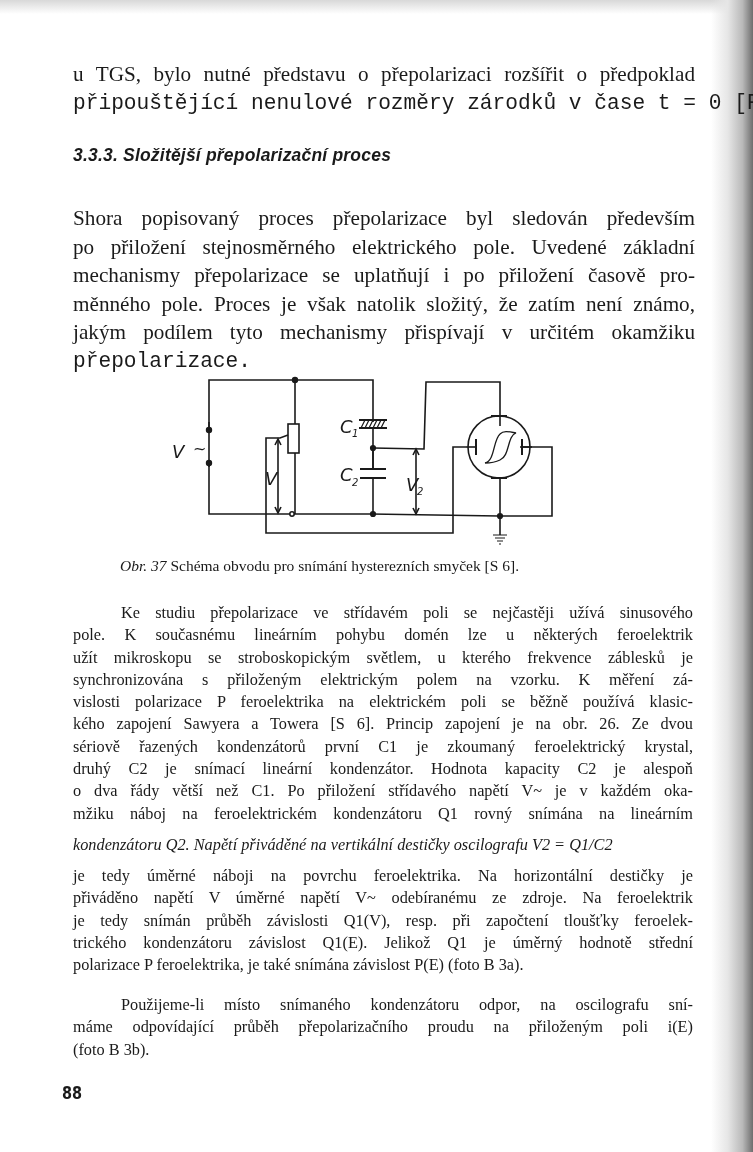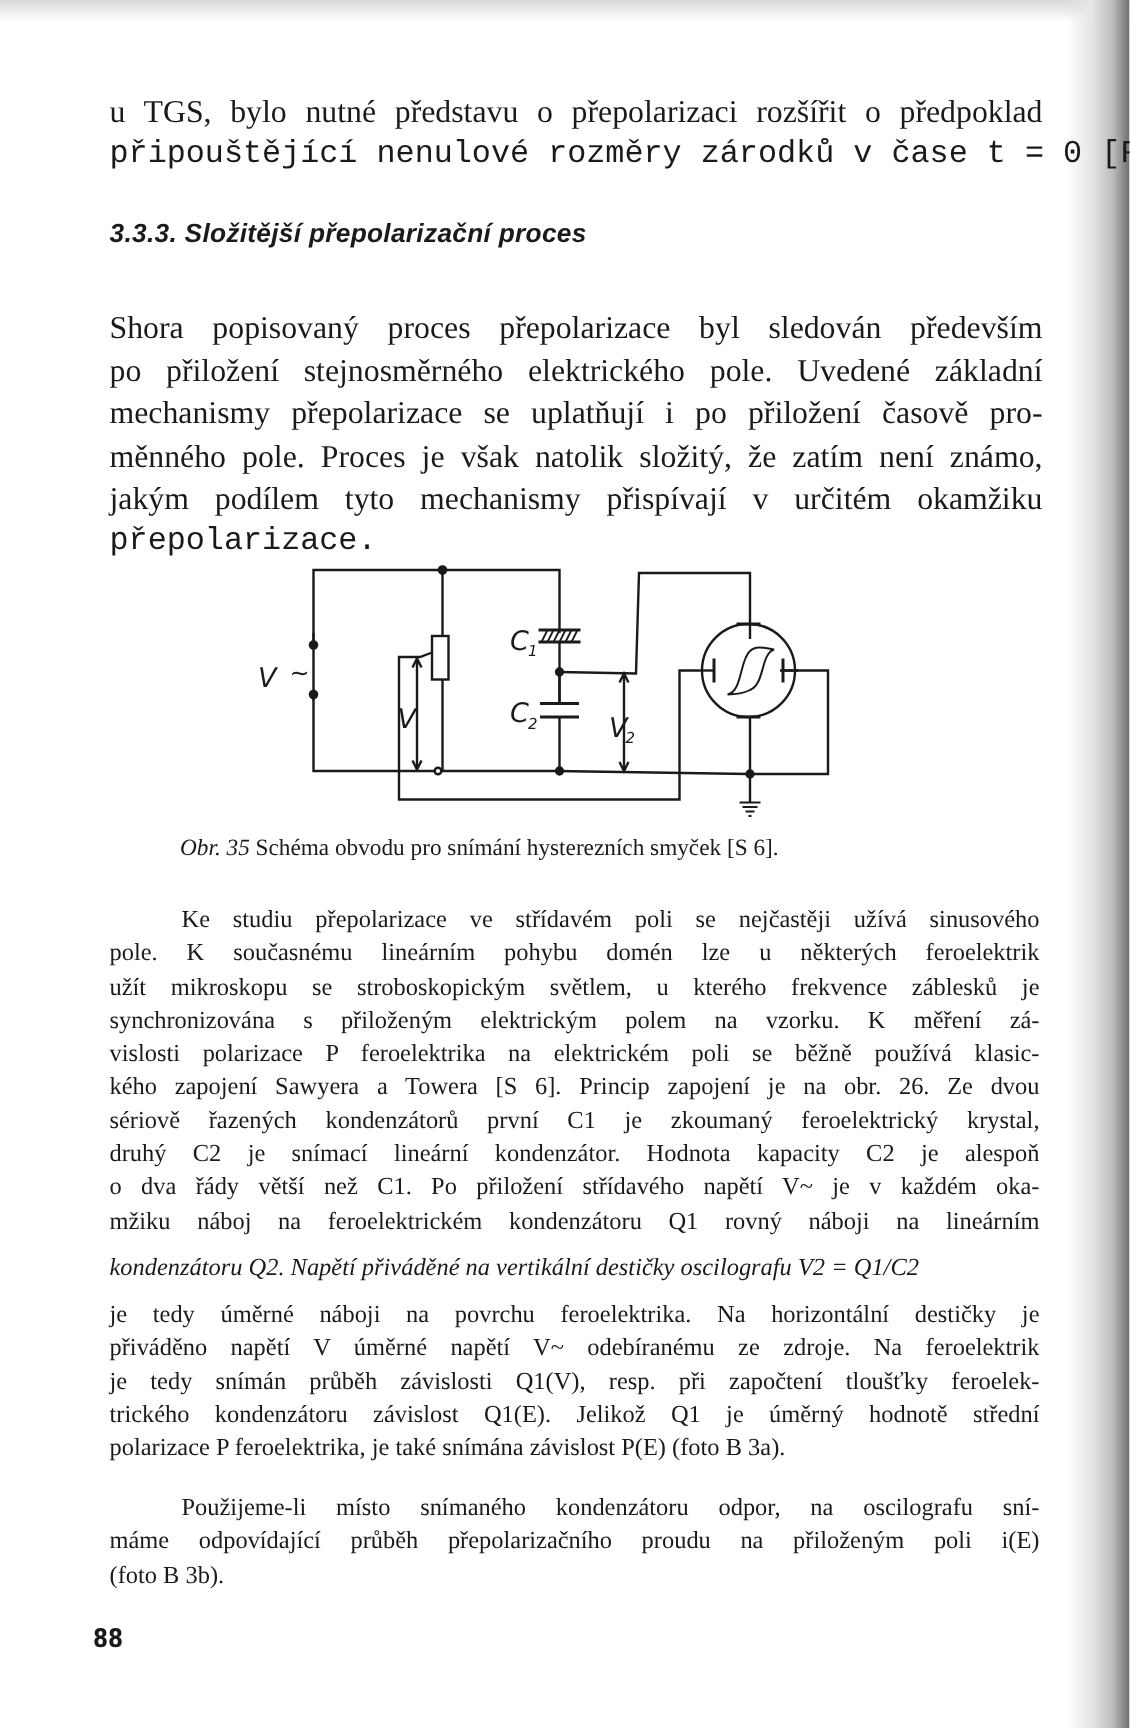--- a/index.html
+++ b/index.html
@@ -143,7 +143,7 @@
   </svg>
 
   <div class="caption">
-    <i>Obr. 35</i>
+    <i>Obr. 37</i>
     <span>Schéma obvodu pro snímání hysterezních smyček [S 6].</span>
   </div>
 

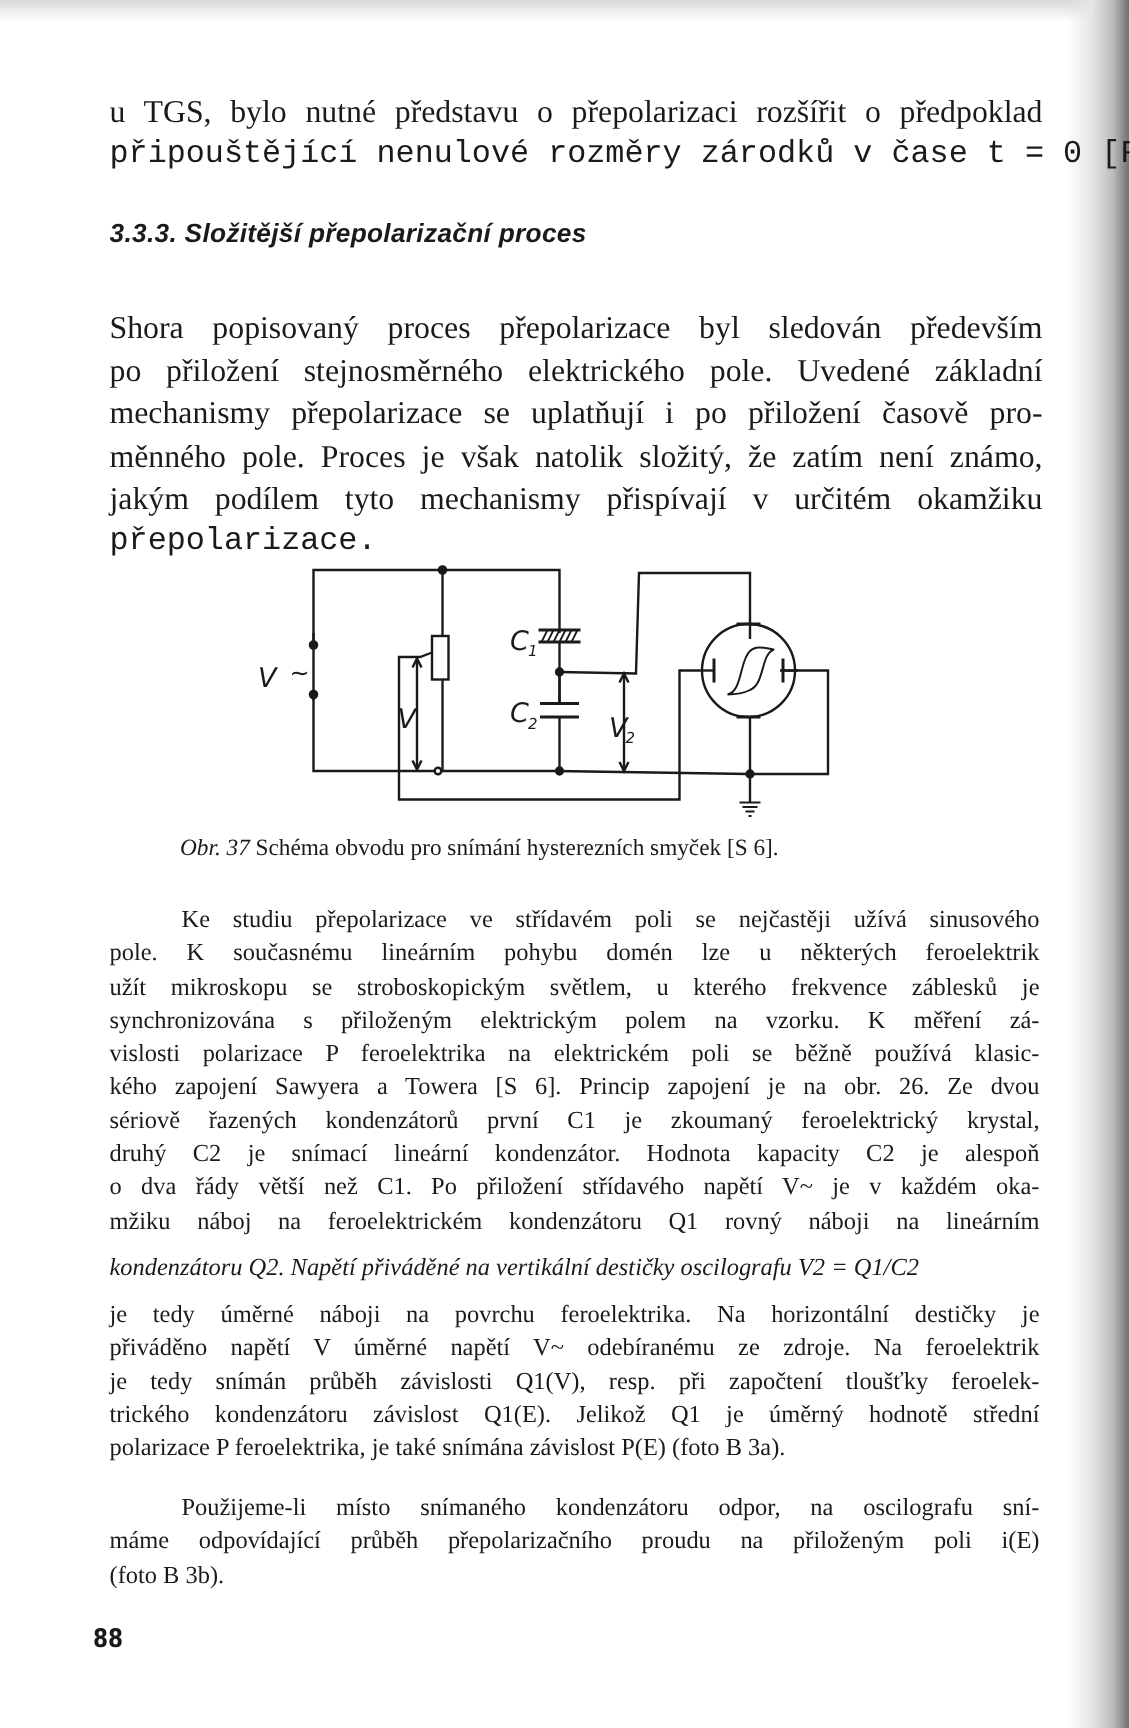--- a/index.html
+++ b/index.html
@@ -157,7 +157,7 @@
     <span class="ln">sériově řazených kondenzátorů první C1 je zkoumaný feroelektrický krystal,</span>
     <span class="ln">druhý C2 je snímací lineární kondenzátor. Hodnota kapacity C2 je alespoň</span>
     <span class="ln">o dva řády větší než C1. Po přiložení střídavého napětí V~ je v každém oka-</span>
-    <span class="ln">mžiku náboj na feroelektrickém kondenzátoru Q1 rovný náboji na lineárním</span>
+    <span class="ln">mžiku náboj na feroelektrickém kondenzátoru Q1 rovný snímána na lineárním</span>
     <span class="ln last" style="line-height:40px;font-style:italic;">kondenzátoru Q2. Napětí přiváděné na vertikální destičky oscilografu V2 = Q1/C2</span>
     <span class="ln">je tedy úměrné náboji na povrchu feroelektrika. Na horizontální destičky je</span>
     <span class="ln">přiváděno napětí V úměrné napětí V~ odebíranému ze zdroje. Na feroelektrik</span>

